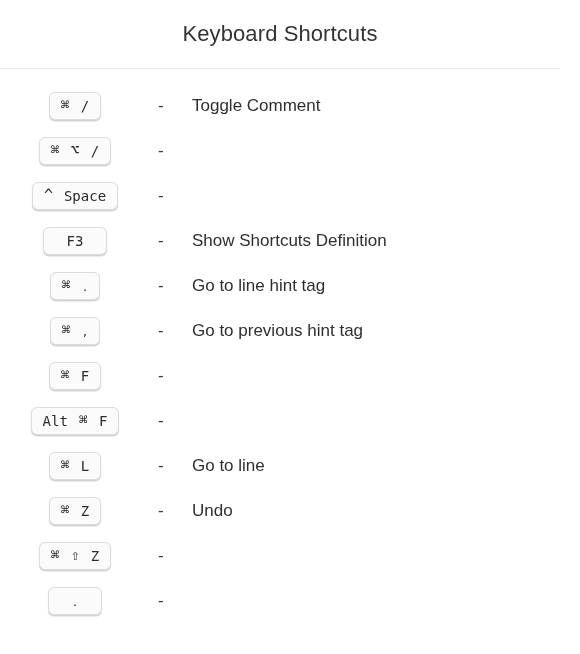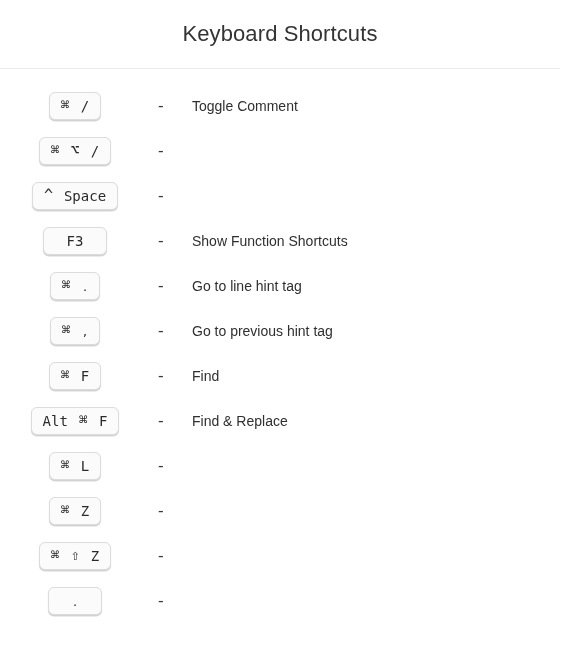--- a/index.html
+++ b/index.html
@@ -118,7 +118,7 @@
   .desc-cell {
     flex: 1 1 auto;
     font-family: "Liberation Sans", sans-serif;
-    font-size: 14px;
+    font-size: 17px;
     color: #2f2f2f;
     line-height: 1;
     white-space: nowrap;

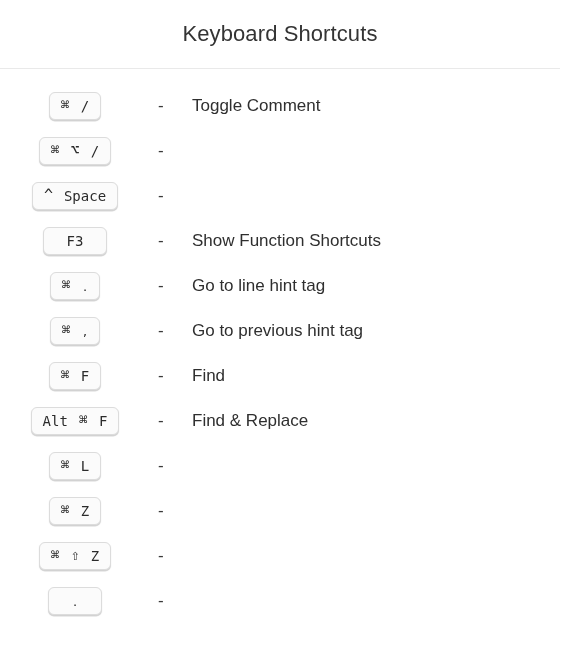--- a/index.html
+++ b/index.html
@@ -170,7 +170,7 @@
           </span>
         </div>
         <div class="dash-cell">-</div>
-        <div class="desc-cell">Show Function Shortcuts</div>
+        <div class="desc-cell">Show Shortcuts Definition</div>
       </div>
       <div class="shortcut-row">
         <div class="keys-cell">

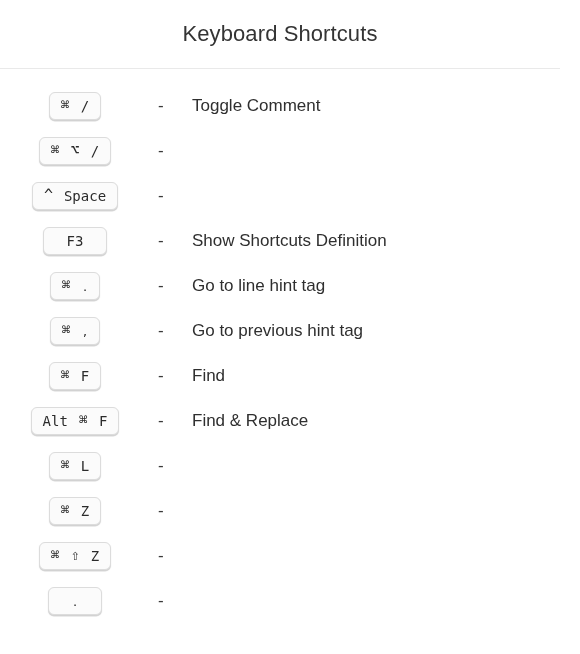--- a/index.html
+++ b/index.html
@@ -200,7 +200,6 @@
           </span>
         </div>
         <div class="dash-cell">-</div>
-        <div class="desc-cell">Find</div>
       </div>
       <div class="shortcut-row">
         <div class="keys-cell">

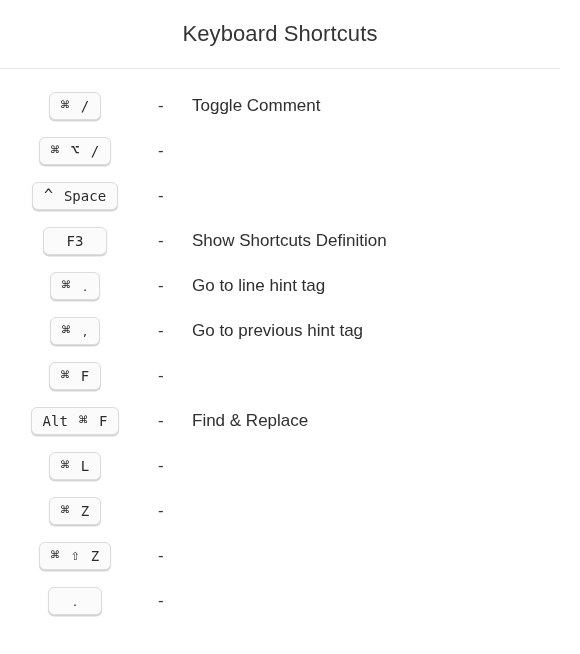--- a/index.html
+++ b/index.html
@@ -210,7 +210,6 @@
           </span>
         </div>
         <div class="dash-cell">-</div>
-        <div class="desc-cell">Find &amp; Replace</div>
       </div>
       <div class="shortcut-row">
         <div class="keys-cell">

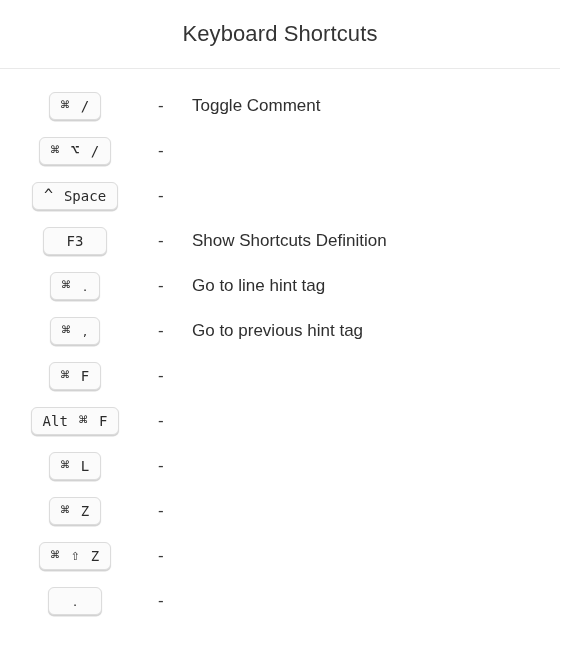--- a/index.html
+++ b/index.html
@@ -219,6 +219,7 @@
           </span>
         </div>
         <div class="dash-cell">-</div>
+        <div class="desc-cell">Go to line</div>
       </div>
       <div class="shortcut-row">
         <div class="keys-cell">

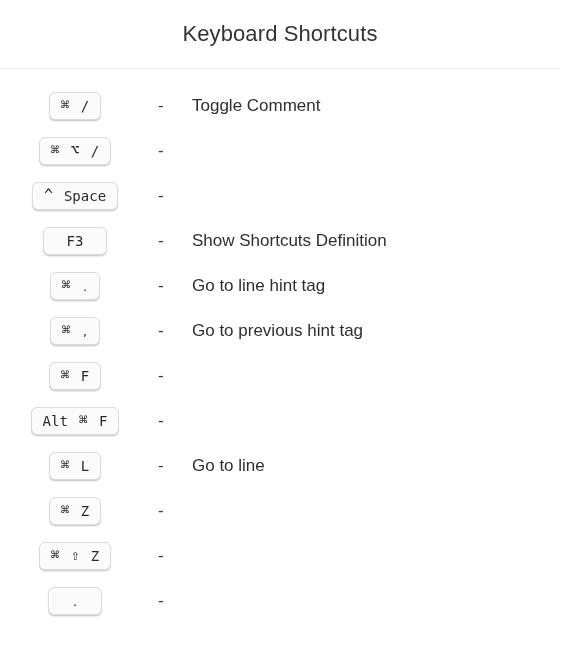--- a/index.html
+++ b/index.html
@@ -229,6 +229,7 @@
           </span>
         </div>
         <div class="dash-cell">-</div>
+        <div class="desc-cell">Undo</div>
       </div>
       <div class="shortcut-row">
         <div class="keys-cell">

